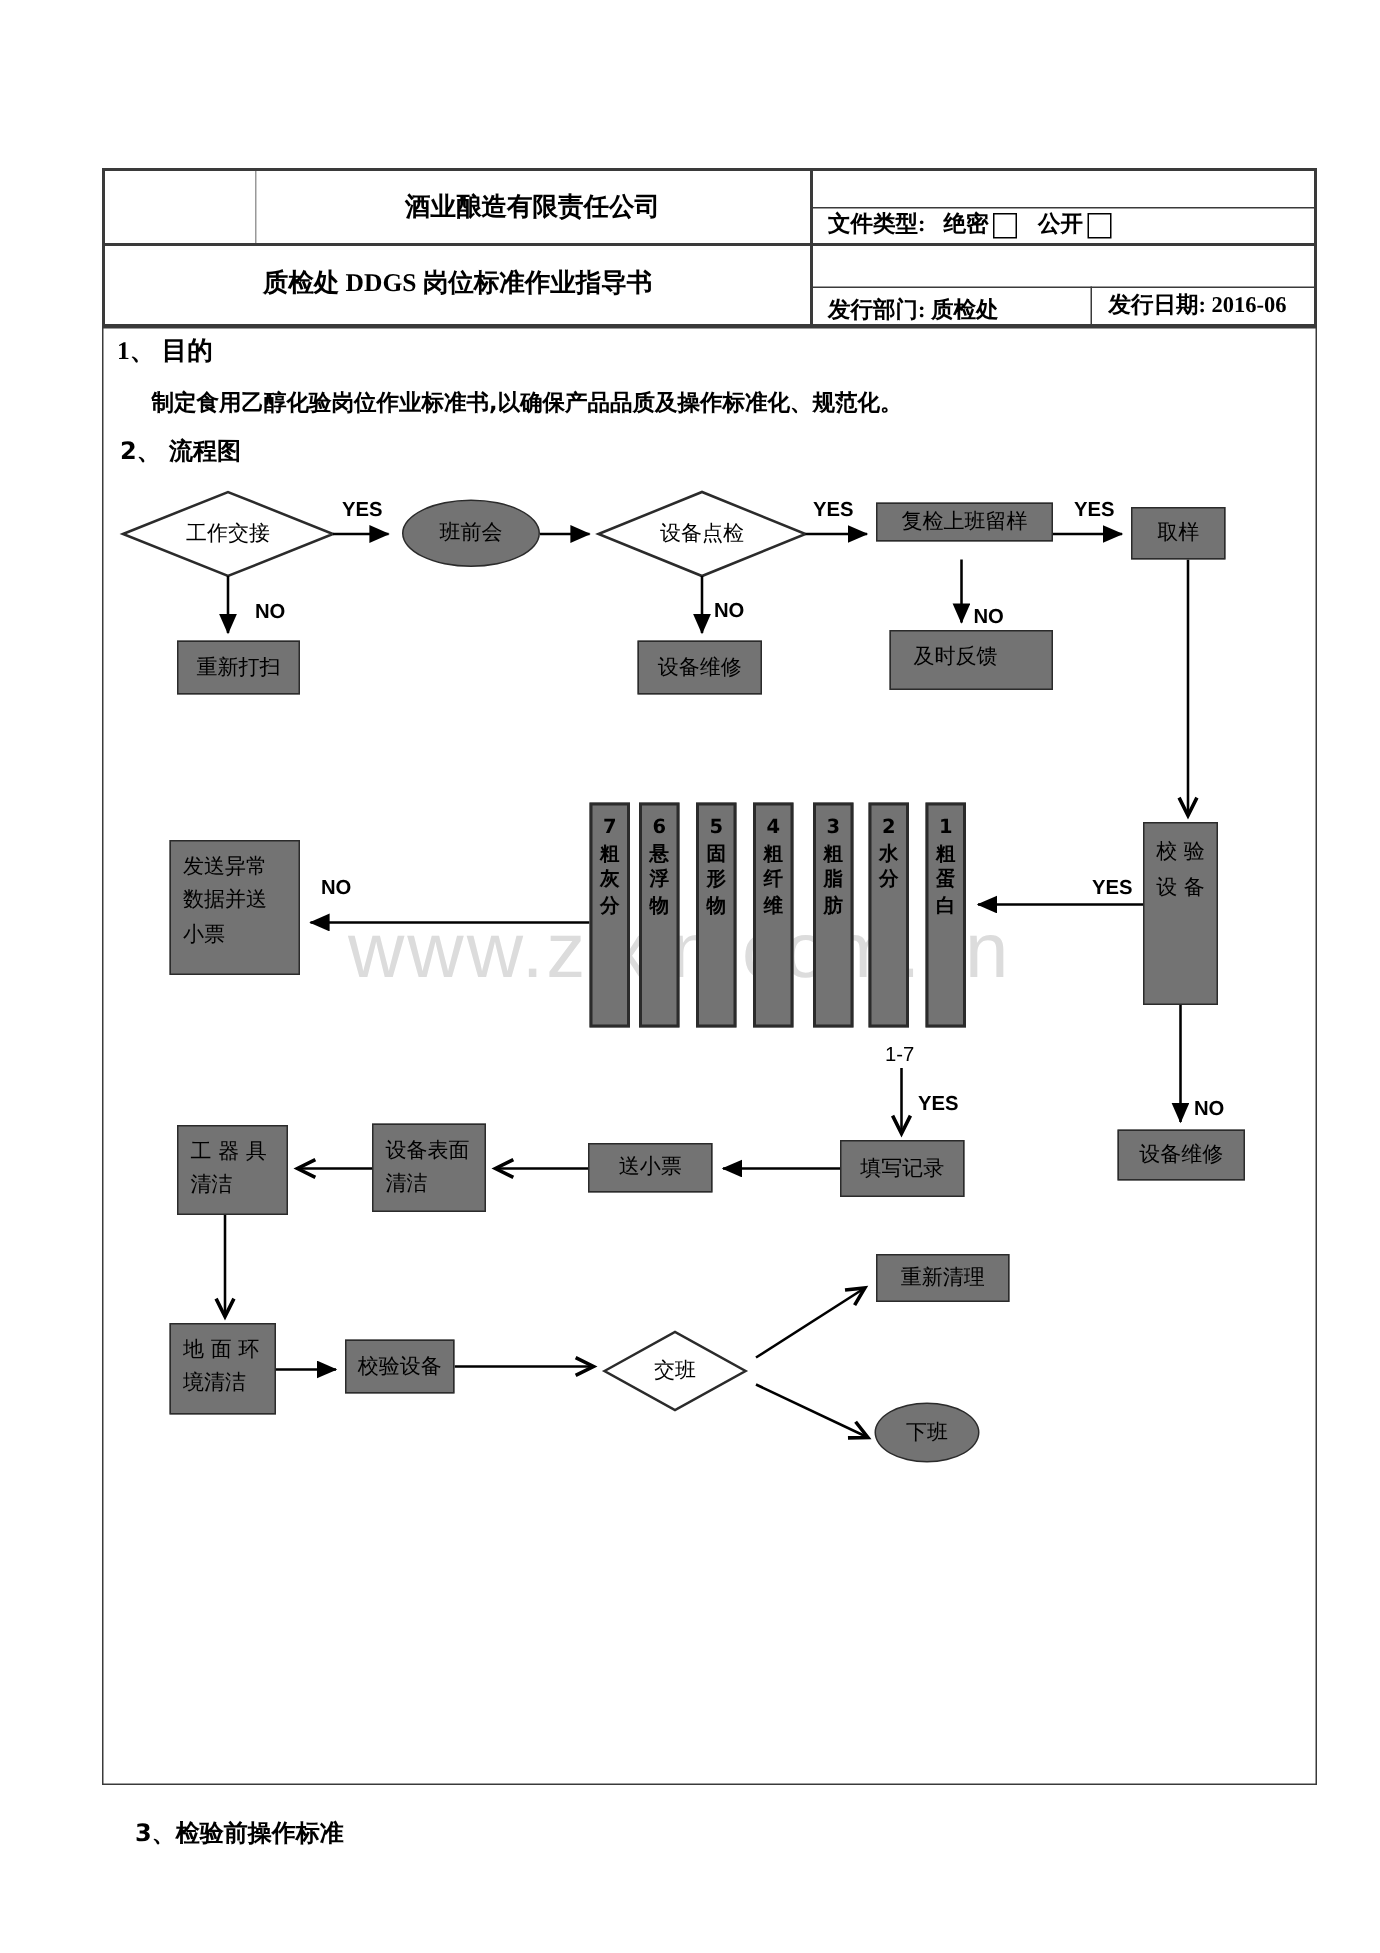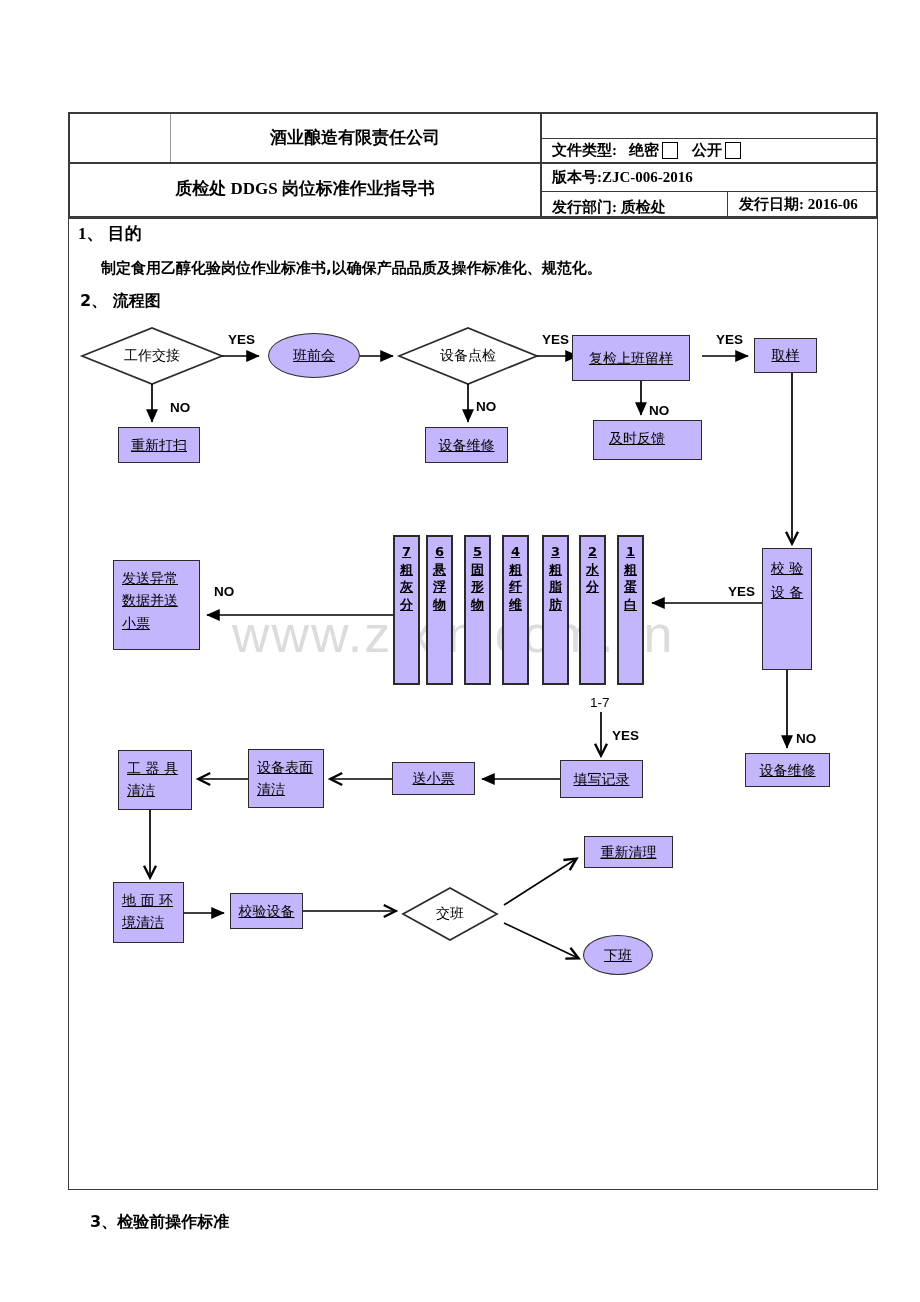--- a/index.html
+++ b/index.html
@@ -68,9 +68,6 @@
     <span style="margin-left:14px;">公开</span>
     <span class="checkbox"></span>
   </div>
-  <div class="hdr-cell" style="left:482px;top:48px;width:324px;height:29px;">
-      <span>版本号:ZJC-006-2016</span>
-    </div>
   <div class="hdr-cell" style="left:482px;top:77px;width:175px;height:25px;align-items:flex-end;">
       <span>发行部门: 质检处</span>
     </div>

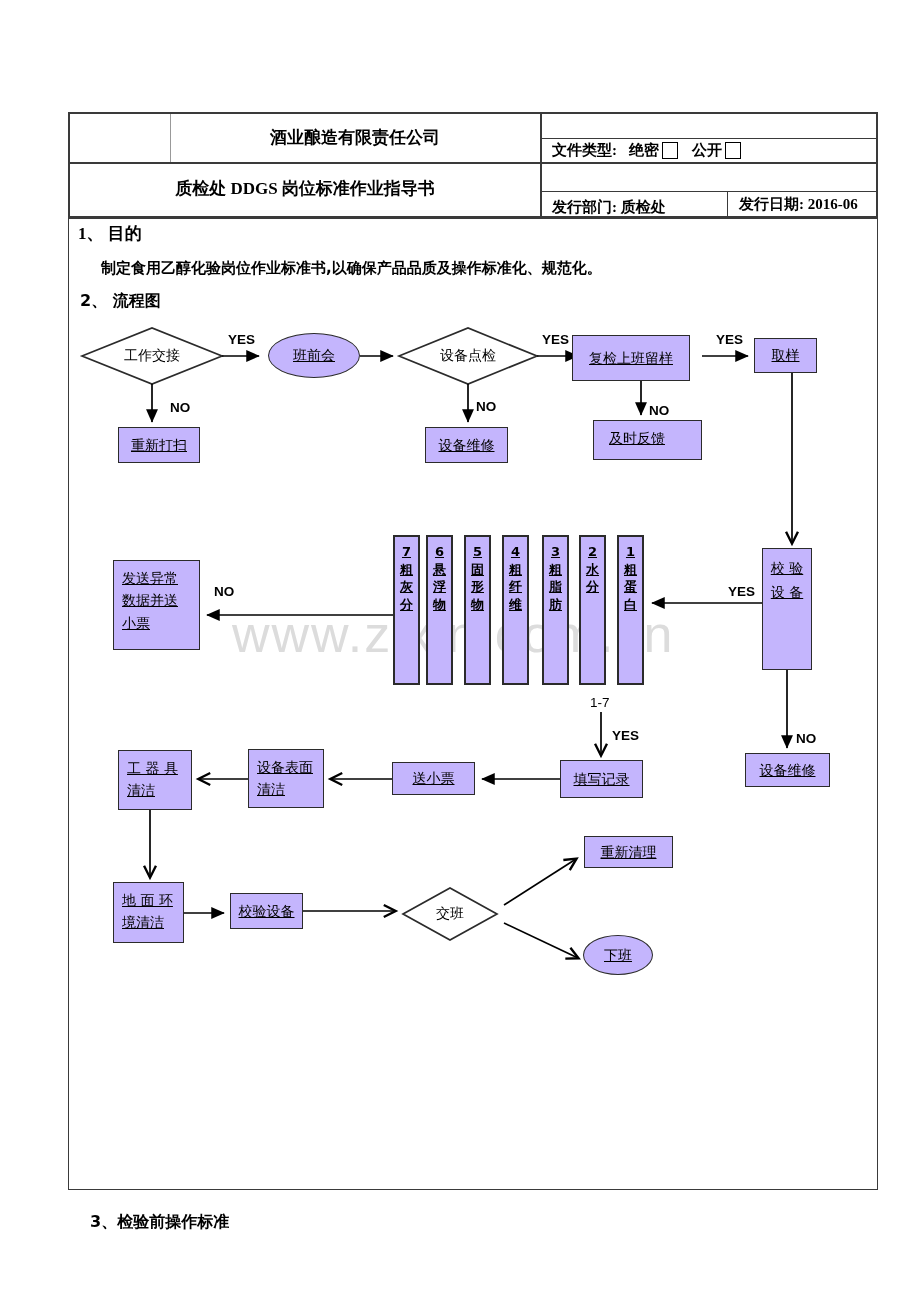--- a/index.html
+++ b/index.html
@@ -29,9 +29,9 @@
   svg.flow{position:absolute;left:0;top:0;width:920px;height:1302px;z-index:2;pointer-events:none;}
 
   
-  .node{position:absolute;box-sizing:border-box;background:#c4b5fd;border:1.6px solid #2b2b2b;
+  .node{position:absolute;box-sizing:border-box;background:#737373;border:1.6px solid #2b2b2b;
     display:flex;align-items:center;justify-content:center;text-align:center;
-    font-size:14px;line-height:1.5;white-space:pre-line;z-index:3;text-decoration:underline;}
+    font-size:14px;line-height:1.5;white-space:pre-line;z-index:3;}
   .ellipse{border-radius:50%;}
   .tl{align-items:flex-start;justify-content:flex-start;text-align:left;padding:6px 8px;line-height:1.6;}
   .vbox{align-items:flex-start;justify-content:center;padding-top:8px;line-height:1.7;text-align:center;}

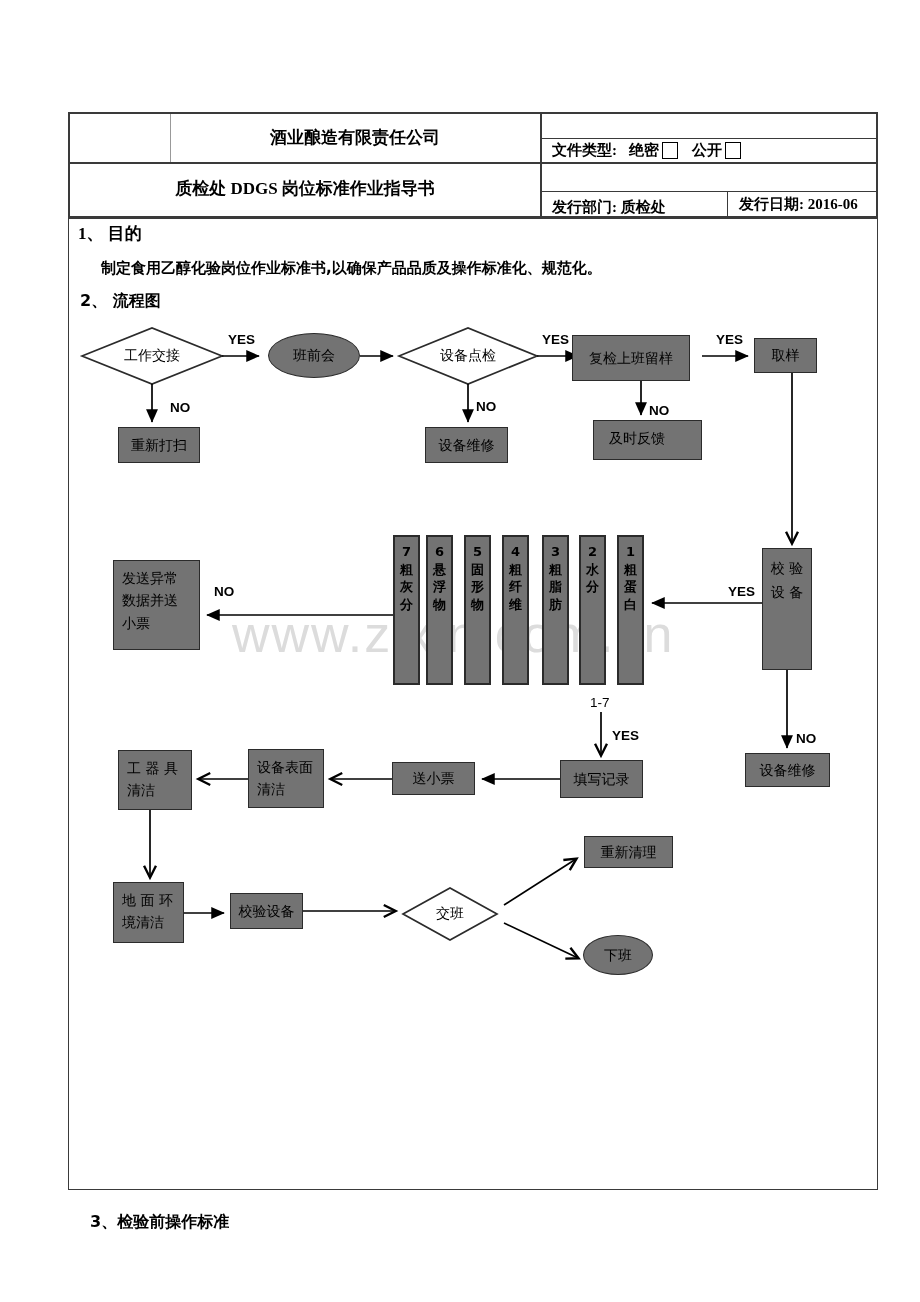--- a/index.html
+++ b/index.html
@@ -124,7 +124,7 @@
 <div class="dlabel" style="left:410px;top:902px;width:80px;height:24px;">交班</div>
 
 <div class="node ellipse" style="left:268px;top:333px;width:92px;height:45px;">班前会</div>
-<div class="node" style="left:572px;top:335px;width:118px;height:46px;">复检上班留样</div>
+<div class="node" style="left:584px;top:335px;width:118px;height:26px;">复检上班留样</div>
 <div class="node" style="left:754px;top:338px;width:63px;height:35px;">取样</div>
 <div class="node" style="left:118px;top:427px;width:82px;height:36px;">重新打扫</div>
 <div class="node" style="left:425px;top:427px;width:83px;height:36px;">设备维修</div>

